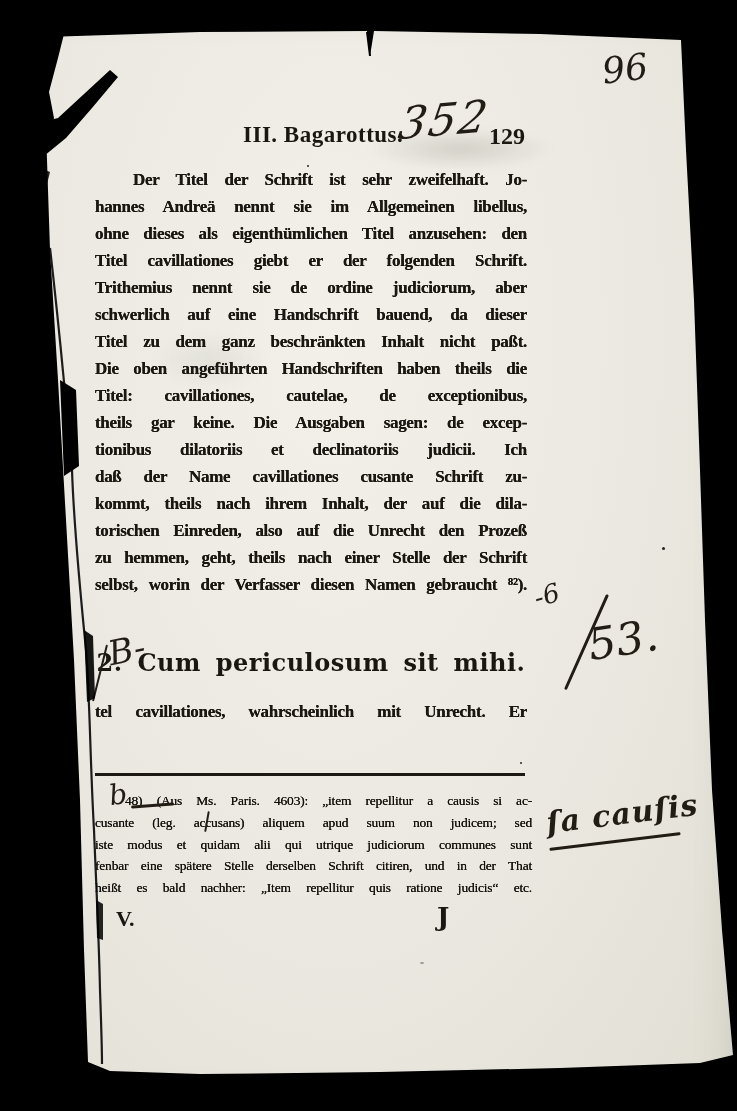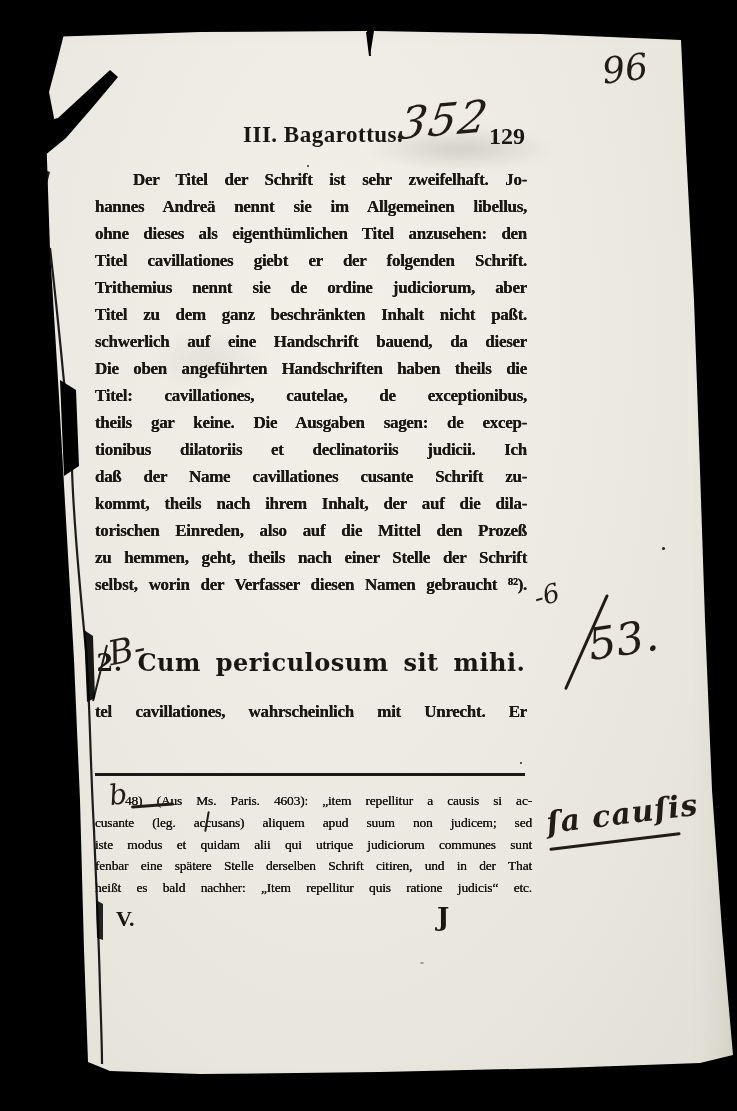--- a/index.html
+++ b/index.html
@@ -100,8 +100,8 @@
       <div class="line">ohne dieses als eigenthümlichen Titel anzusehen: den</div>
       <div class="line">Titel cavillationes giebt er der folgenden Schrift.</div>
       <div class="line">Trithemius nennt sie de ordine judiciorum, aber</div>
+      <div class="line">schwerlich auf eine Handschrift bauend, da dieser</div>
       <div class="line">Titel zu dem ganz beschränkten Inhalt nicht paßt.</div>
-      <div class="line">schwerlich auf eine Handschrift bauend, da dieser</div>
       <div class="line">Die oben angeführten Handschriften haben theils die</div>
       <div class="line">Titel: cavillationes, cautelae, de exceptionibus,</div>
       <div class="line">theils gar keine. Die Ausgaben sagen: de excep-</div>

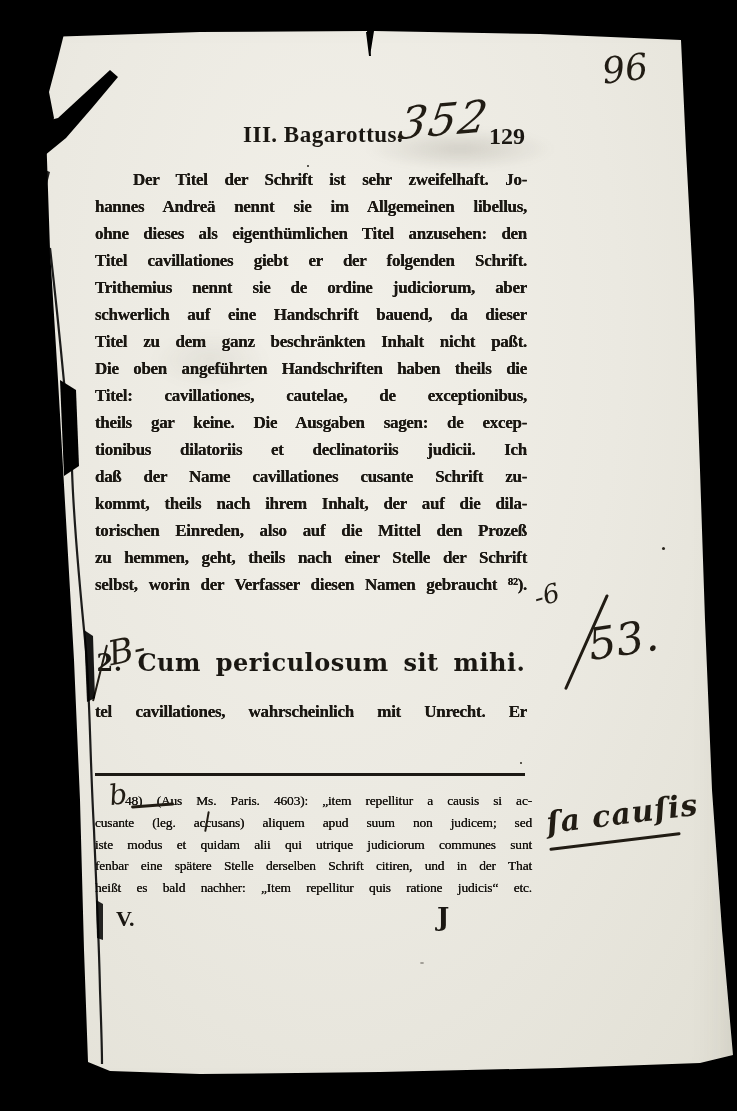--- a/index.html
+++ b/index.html
@@ -108,7 +108,7 @@
       <div class="line">tionibus dilatoriis et declinatoriis judicii. Ich</div>
       <div class="line">daß der Name cavillationes cusante Schrift zu-</div>
       <div class="line">kommt, theils nach ihrem Inhalt, der auf die dila-</div>
-      <div class="line">torischen Einreden, also auf die Mittel den Prozeß</div>
+      <div class="line">torischen Einreden, also auf die Unrecht den Prozeß</div>
       <div class="line">zu hemmen, geht, theils nach einer Stelle der Schrift</div>
       <div class="line">selbst, worin der Verfasser diesen Namen gebraucht ⁸²).</div>
     </div>

